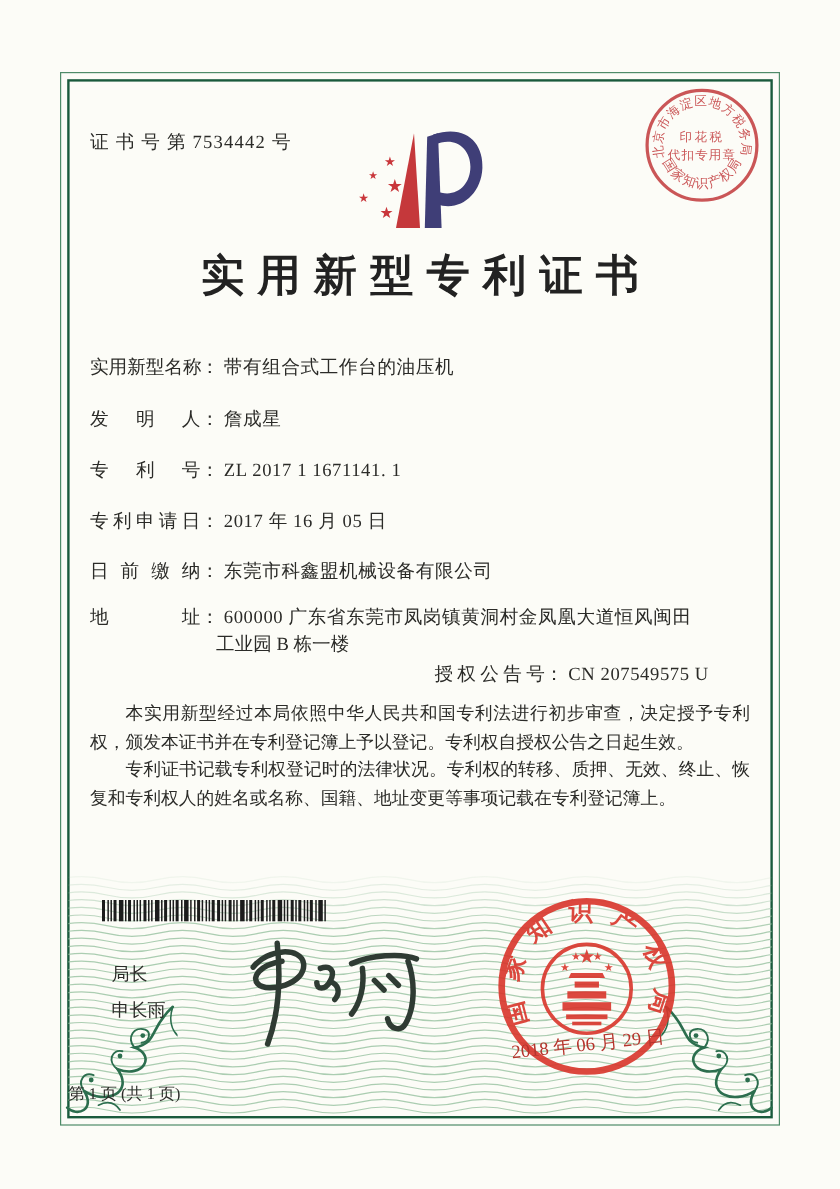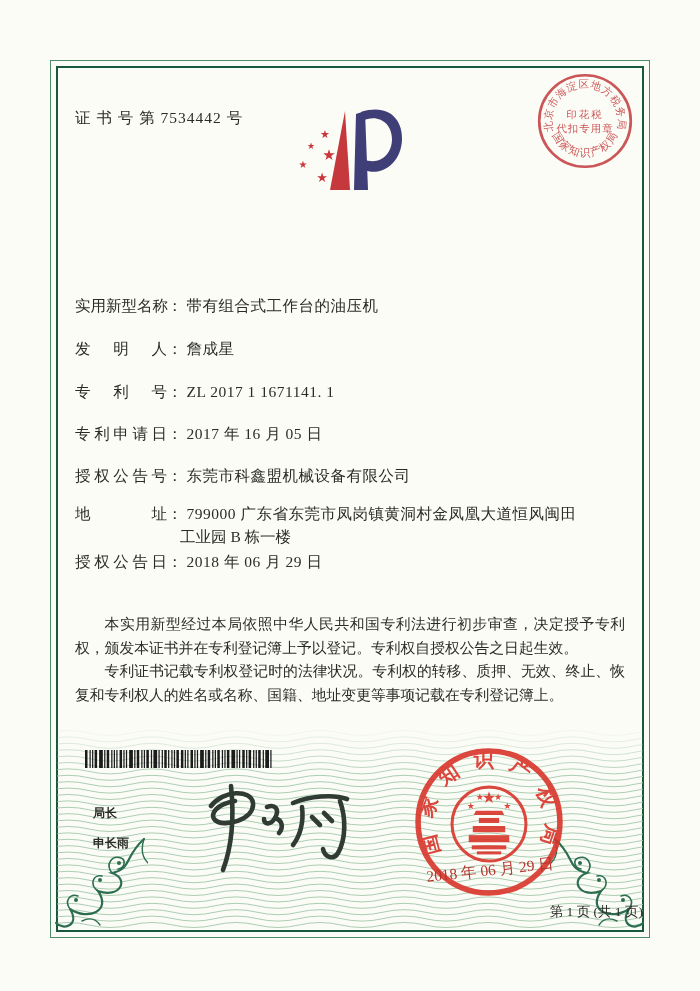--- a/index.html
+++ b/index.html
@@ -147,6 +147,7 @@
     <text x="50" y="61" text-anchor="middle" font-size="10" fill="#c23a3c" letter-spacing="1">代扣专用章</text>
   </svg>
 
+  <div class="title">实用新型专利证书</div>
 
   <div class="frow" style="top:296px">
     <span class="flabel">实用新型名称</span><span class="fcolon">：</span><span class="fvalue">带有组合式工作台的油压机</span>

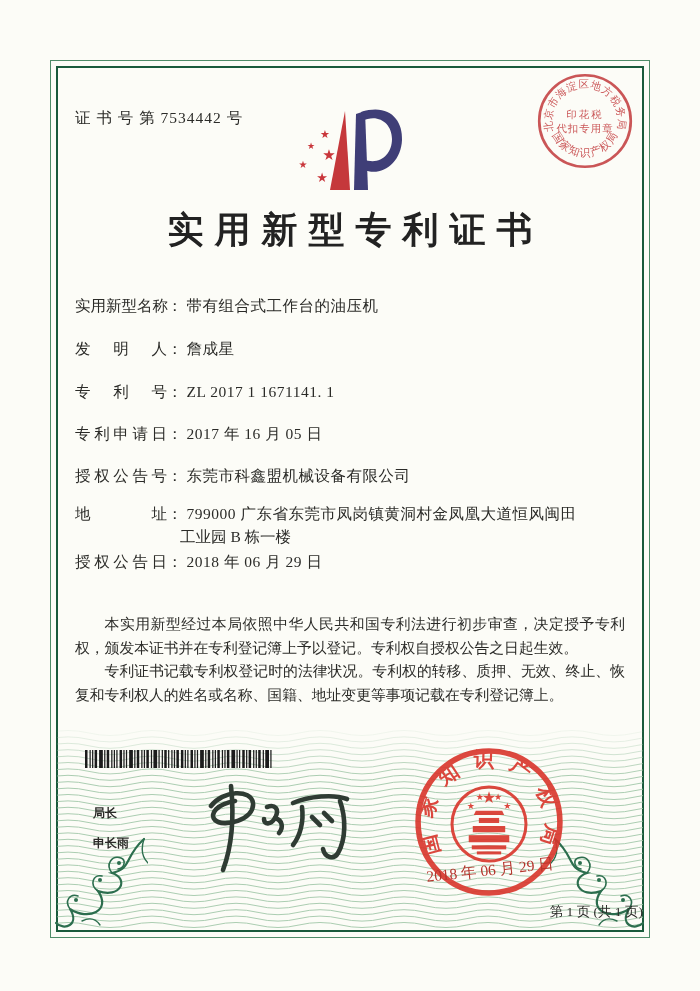--- a/index.html
+++ b/index.html
@@ -162,7 +162,7 @@
     <span class="flabel">专利申请日</span><span class="fcolon">：</span><span class="fvalue">2017 年 16 月 05 日</span>
   </div>
   <div class="frow" style="top:466px">
-    <span class="flabel">授权公告号</span><span class="fcolon">：</span><span class="fvalue">东莞市科鑫盟机械设备有限公司</span>
+    <span class="flabel">日前缴纳</span><span class="fcolon">：</span><span class="fvalue">东莞市科鑫盟机械设备有限公司</span>
   </div>
   <div class="frow" style="top:504px">
     <span class="flabel">地址</span><span class="fcolon">：</span><span class="fvalue">799000 广东省东莞市凤岗镇黄洞村金凤凰大道恒风闽田</span>

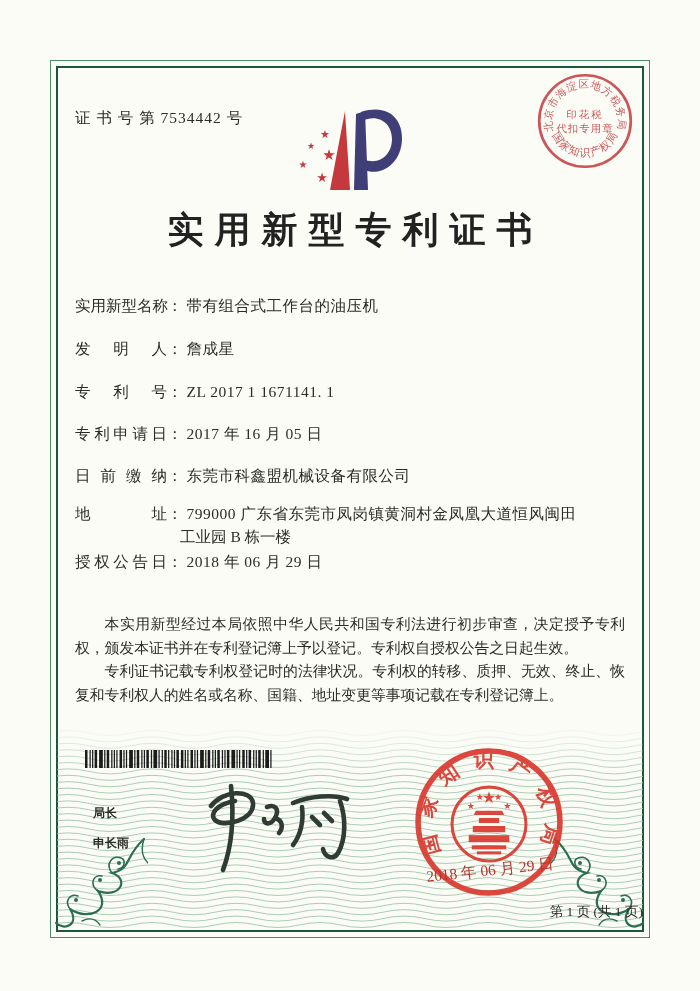--- a/index.html
+++ b/index.html
@@ -165,7 +165,7 @@
     <span class="flabel">日前缴纳</span><span class="fcolon">：</span><span class="fvalue">东莞市科鑫盟机械设备有限公司</span>
   </div>
   <div class="frow" style="top:504px">
-    <span class="flabel">地址</span><span class="fcolon">：</span><span class="fvalue">799000 广东省东莞市凤岗镇黄洞村金凤凰大道恒风闽田</span>
+    <span class="flabel">地址</span><span class="fcolon">：</span><span class="fvalue">600000 广东省东莞市凤岗镇黄洞村金凤凰大道恒风闽田</span>
   </div>
   <div class="addr2">工业园 B 栋一楼</div>
   <div class="frow" style="top:552px">

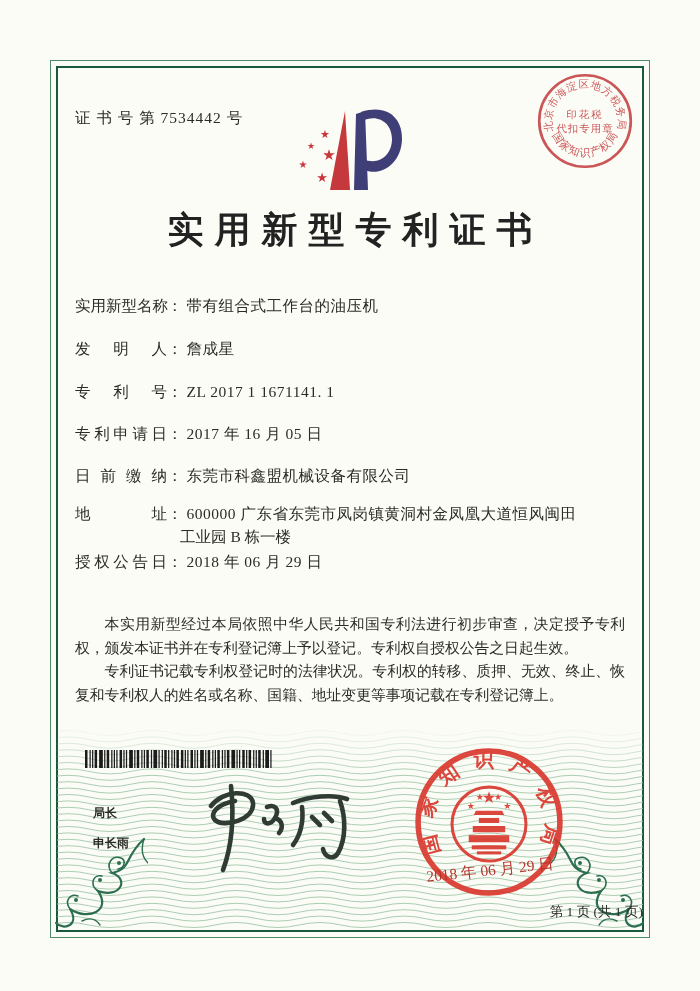--- a/index.html
+++ b/index.html
@@ -168,9 +168,6 @@
     <span class="flabel">地址</span><span class="fcolon">：</span><span class="fvalue">600000 广东省东莞市凤岗镇黄洞村金凤凰大道恒风闽田</span>
   </div>
   <div class="addr2">工业园 B 栋一楼</div>
-  <div class="frow" style="top:552px">
-    <span class="flabel">授权公告日</span><span class="fcolon">：</span><span class="fvalue">2018 年 06 月 29 日</span>
-  </div>
 
   <div class="body-text">
     <p>本实用新型经过本局依照中华人民共和国专利法进行初步审查，决定授予专利权，颁发本证书并在专利登记簿上予以登记。专利权自授权公告之日起生效。</p>

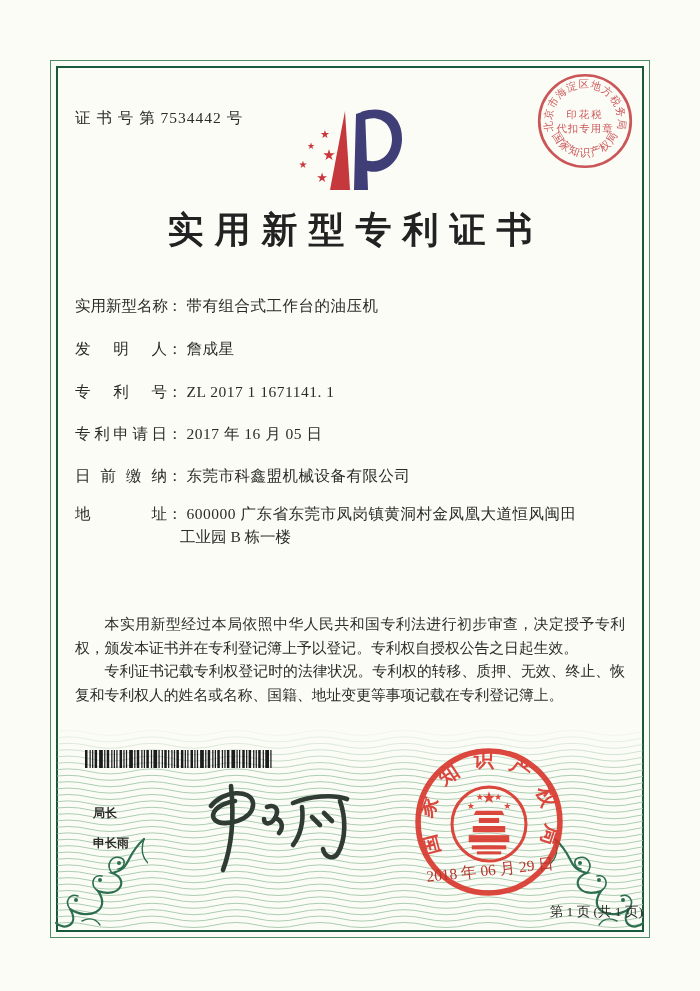--- a/index.html
+++ b/index.html
@@ -168,6 +168,9 @@
     <span class="flabel">地址</span><span class="fcolon">：</span><span class="fvalue">600000 广东省东莞市凤岗镇黄洞村金凤凰大道恒风闽田</span>
   </div>
   <div class="addr2">工业园 B 栋一楼</div>
+  <div class="grant-right" style="top:552px">
+    <span class="flabel">授权公告号</span><span class="fcolon">：</span><span class="fvalue">CN 207549575 U</span>
+  </div>
 
   <div class="body-text">
     <p>本实用新型经过本局依照中华人民共和国专利法进行初步审查，决定授予专利权，颁发本证书并在专利登记簿上予以登记。专利权自授权公告之日起生效。</p>

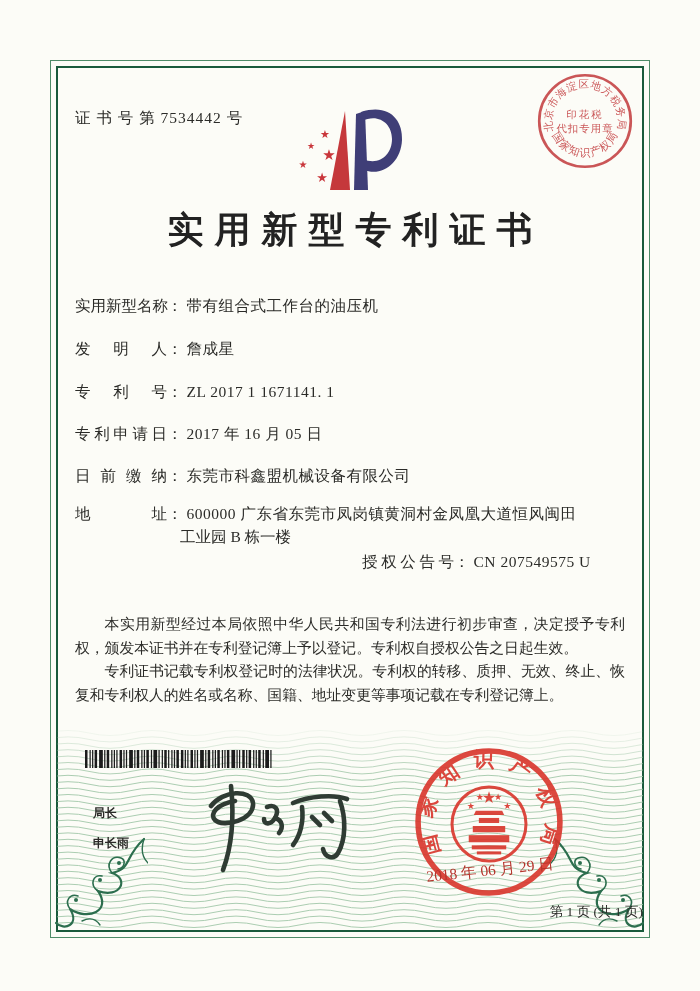--- a/index.html
+++ b/index.html
@@ -20,7 +20,7 @@
   .fvalue{letter-spacing:0.5px;}
   .addr2{position:absolute;left:180px;top:527px;font-size:15.5px;z-index:5;}
   .grant-right{position:absolute;left:362px;font-size:15.5px;white-space:nowrap;z-index:5;}
-  .body-text{position:absolute;left:75px;top:613px;width:550px;font-size:14.8px;
+  .body-text{position:absolute;left:75px;top:584px;width:550px;font-size:14.8px;
              line-height:23.5px;text-align:justify;z-index:5;}
   .body-text p{margin:0;text-indent:2em;}
   .director{position:absolute;left:93px;top:798px;font-size:12px;line-height:30px;z-index:7;font-weight:bold;}

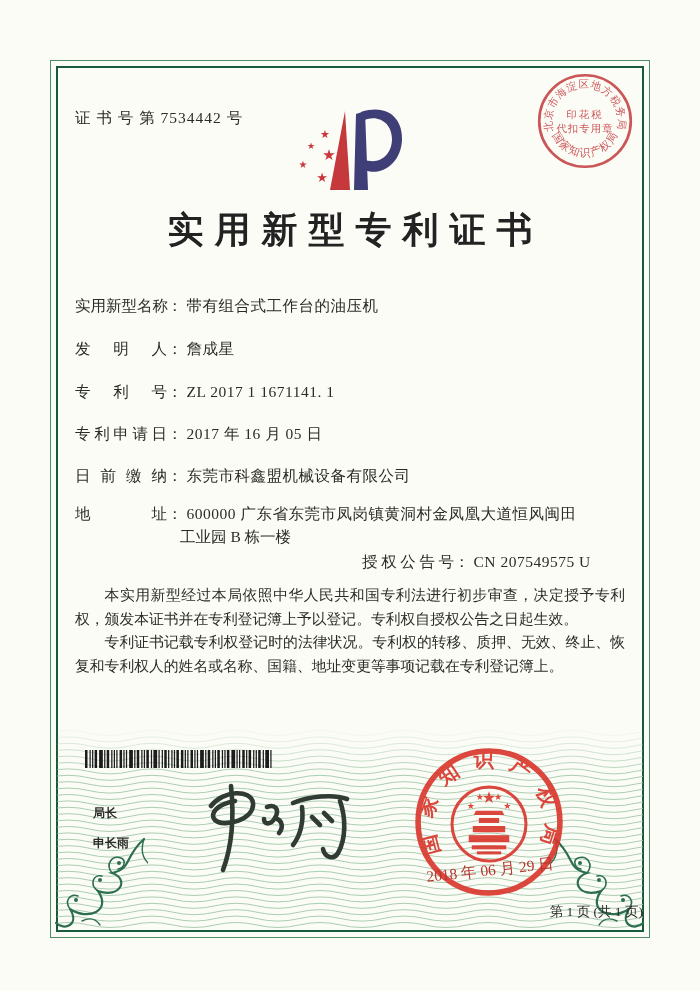--- a/index.html
+++ b/index.html
@@ -23,7 +23,7 @@
   .body-text{position:absolute;left:75px;top:584px;width:550px;font-size:14.8px;
              line-height:23.5px;text-align:justify;z-index:5;}
   .body-text p{margin:0;text-indent:2em;}
-  .director{position:absolute;left:93px;top:798px;font-size:12px;line-height:30px;z-index:7;font-weight:bold;}
+  .director{position:absolute;left:93px;top:798px;font-size:15px;line-height:30px;z-index:7;}
   .footer{position:absolute;left:57px;top:903px;width:586px;text-align:right;
           font-size:13.5px;z-index:7;}
   svg{display:block;}

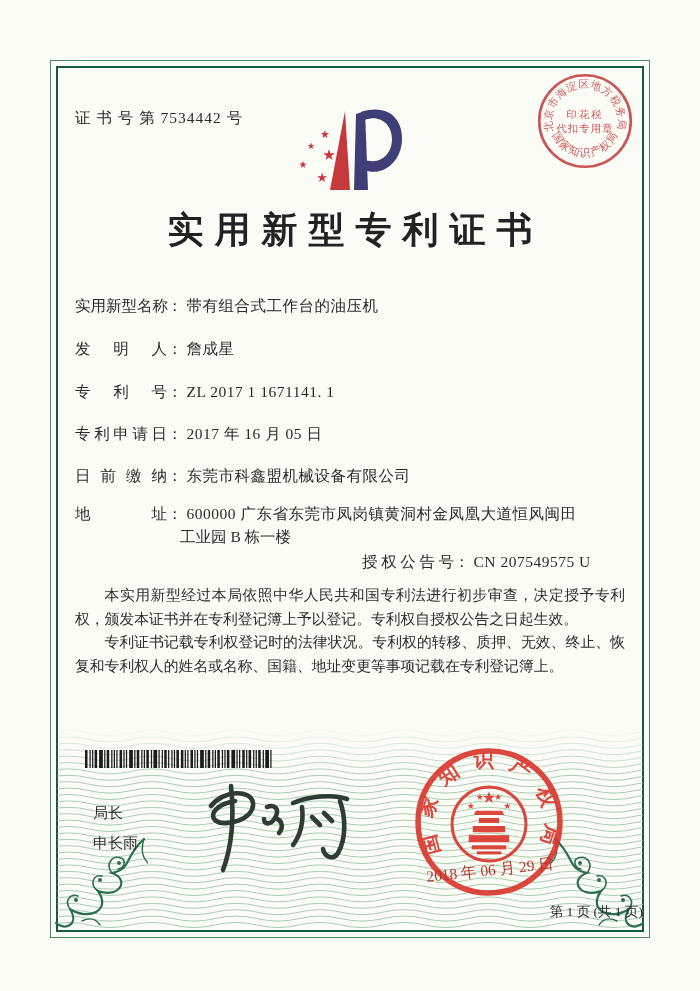--- a/index.html
+++ b/index.html
@@ -24,7 +24,7 @@
              line-height:23.5px;text-align:justify;z-index:5;}
   .body-text p{margin:0;text-indent:2em;}
   .director{position:absolute;left:93px;top:798px;font-size:15px;line-height:30px;z-index:7;}
-  .footer{position:absolute;left:57px;top:903px;width:586px;text-align:right;
+  .footer{position:absolute;left:57px;top:903px;width:586px;text-align:left;
           font-size:13.5px;z-index:7;}
   svg{display:block;}
   .logo-svg{position:absolute;left:288px;top:100px;z-index:5;}

